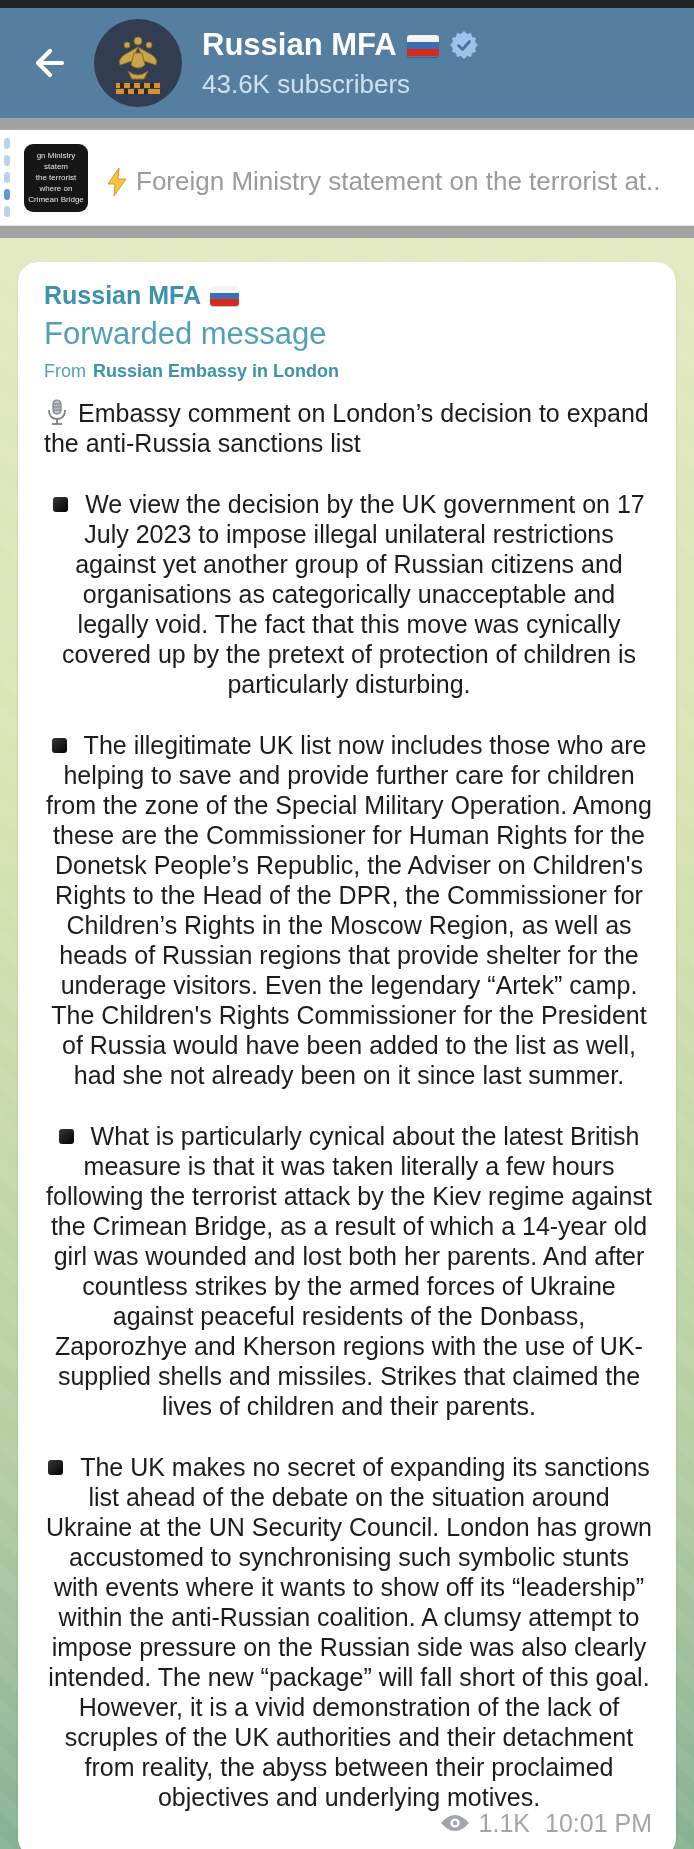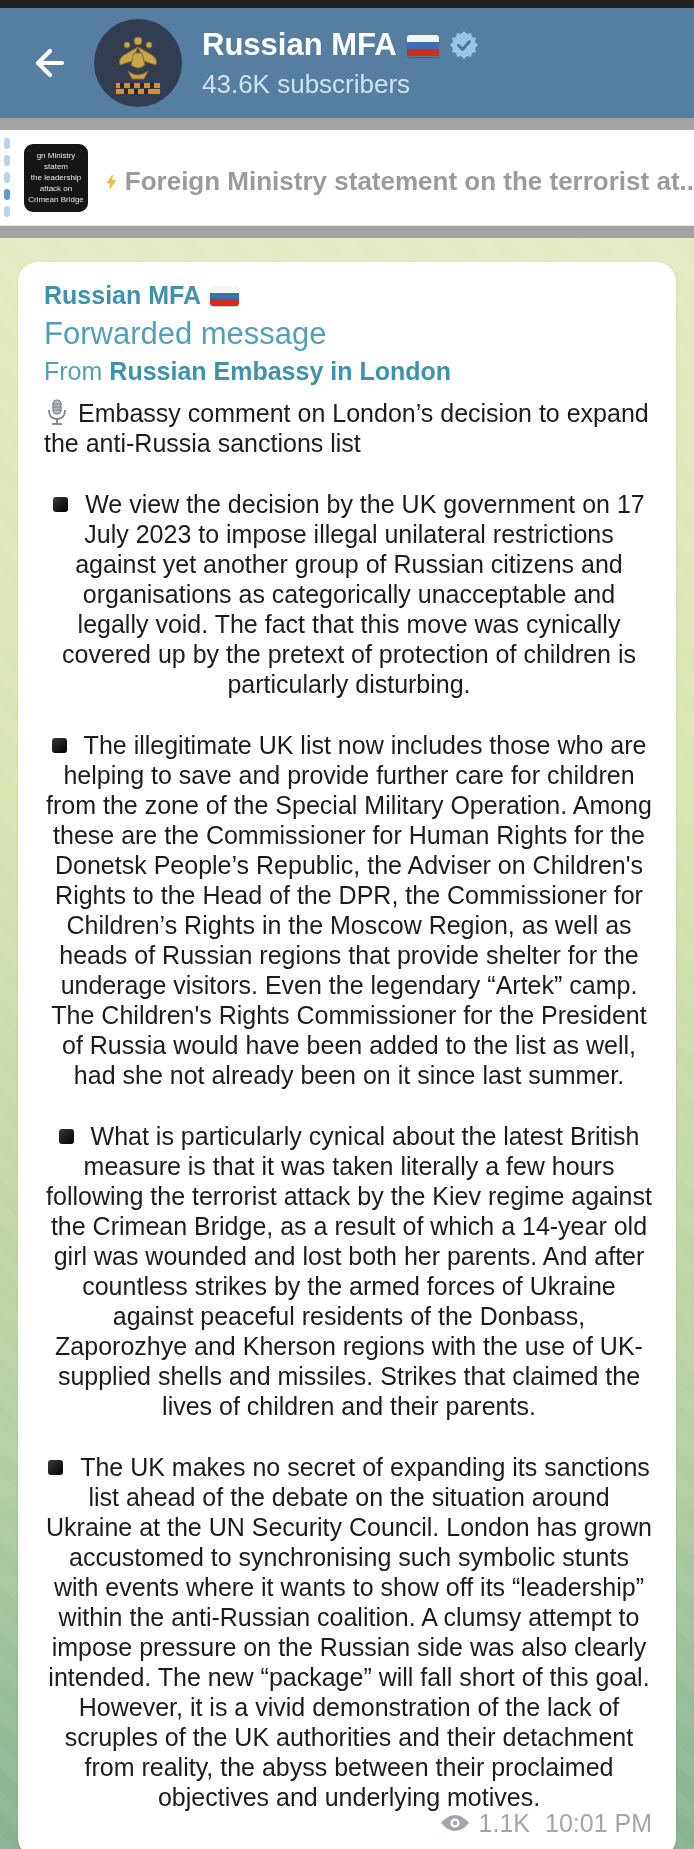--- a/index.html
+++ b/index.html
@@ -153,7 +153,7 @@
     </div>
     <div class="pin-thumb">
       <div>gn Ministry statem</div>
-      <div>the leadership attack on</div>
+      <div>the terrorist where on</div>
       <div>Crimean Bridge</div>
     </div>
     <div class="pin-texts">

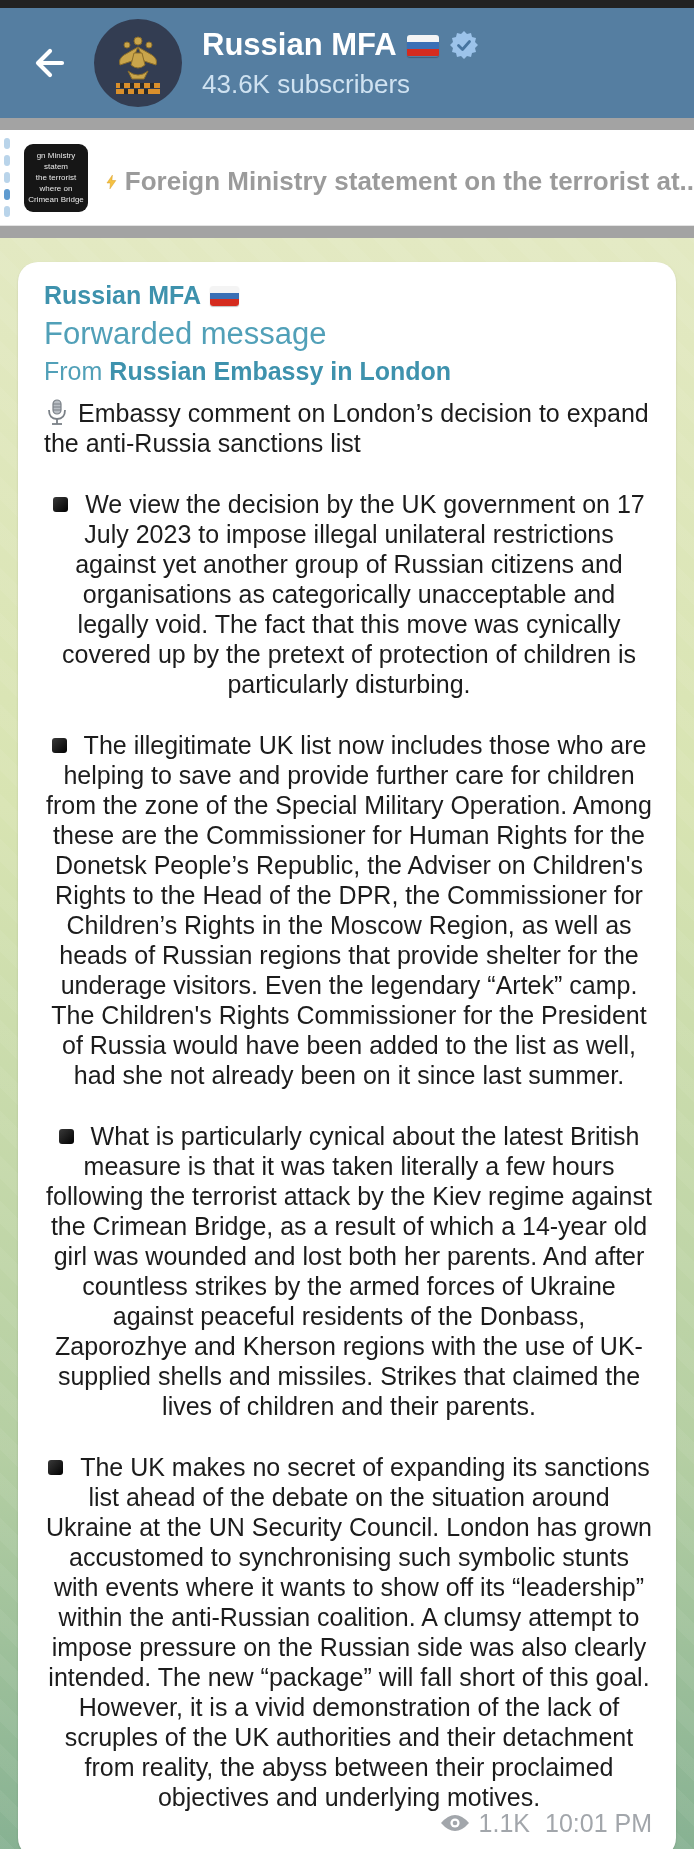--- a/index.html
+++ b/index.html
@@ -53,7 +53,7 @@
   }
   .pin-texts { margin-left:18px; overflow:hidden; }
   .pin-label { color:#4a8fc4; font-size:26px; font-weight:bold; }
-  .pin-preview { color:#9b9b9b; font-size:26px; margin-top:8px; white-space:nowrap; display:flex; align-items:center; gap:8px;font-weight:bold; }
+  .pin-preview { color:#9b9b9b; font-size:26px; margin-top:8px; white-space:nowrap; display:flex; align-items:center; gap:8px; }
 
   
   .chat {

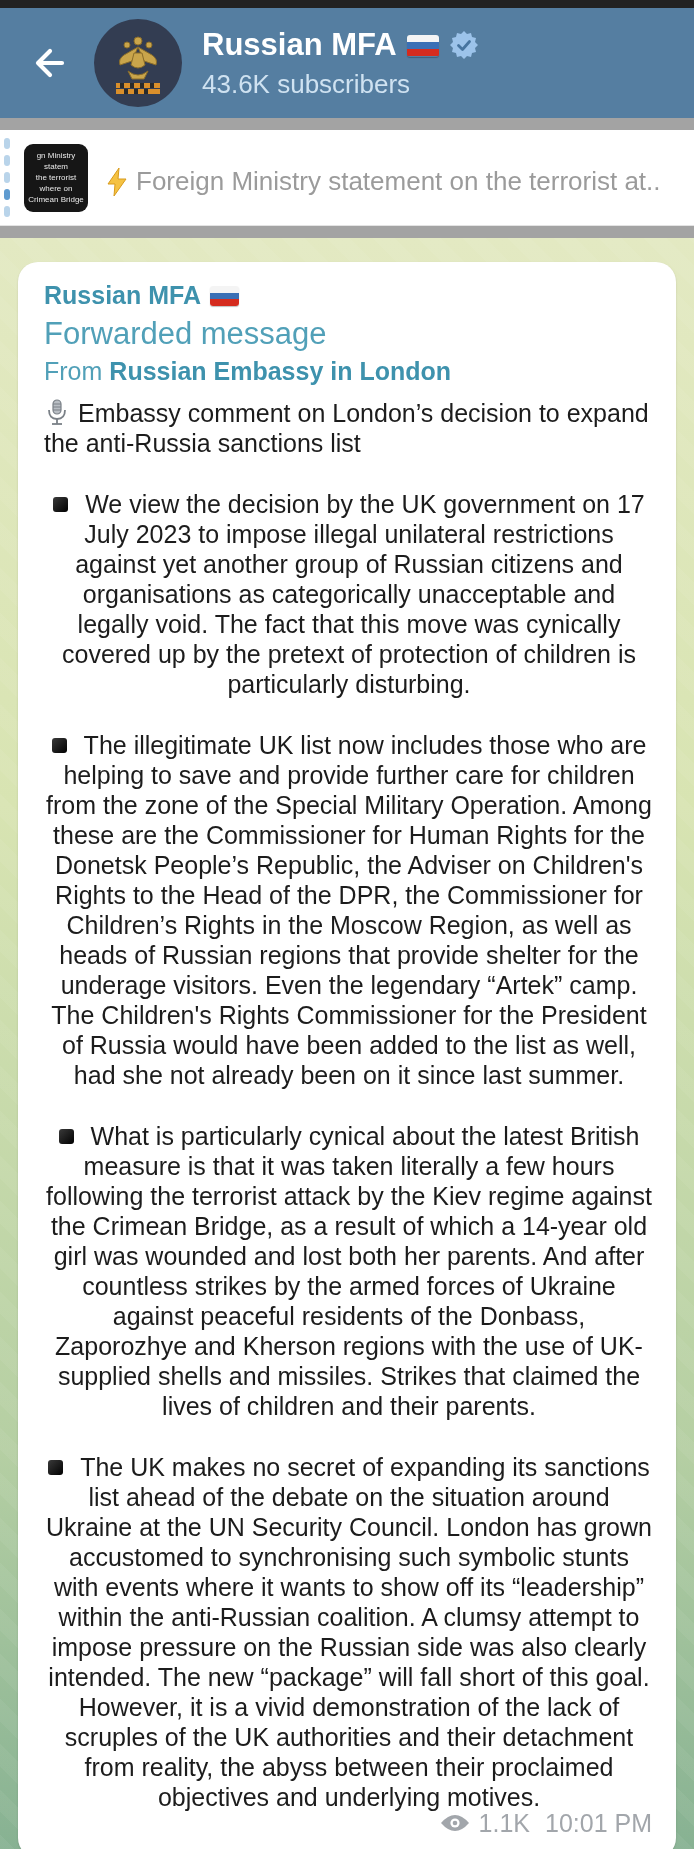--- a/index.html
+++ b/index.html
@@ -72,7 +72,7 @@
   .sender-row { display:flex; align-items:center; gap:9px; }
   .sender { color:#3e92ad; font-weight:bold; font-size:25px; cursor:pointer; }
   .fwd { color:#51a0b8; font-size:31px; margin-top:9px; }
-  .from-row { color:#51a0b8; font-size:25px; margin-top:7px; }
+  .from-row { color:#51a0b8; font-size:18px; margin-top:7px; }
   .from-name { color:#3e92ad; font-weight:bold; margin-left:7px; cursor:pointer; }
 
   .msg-title { font-weight:normal; margin-top:12px; }

